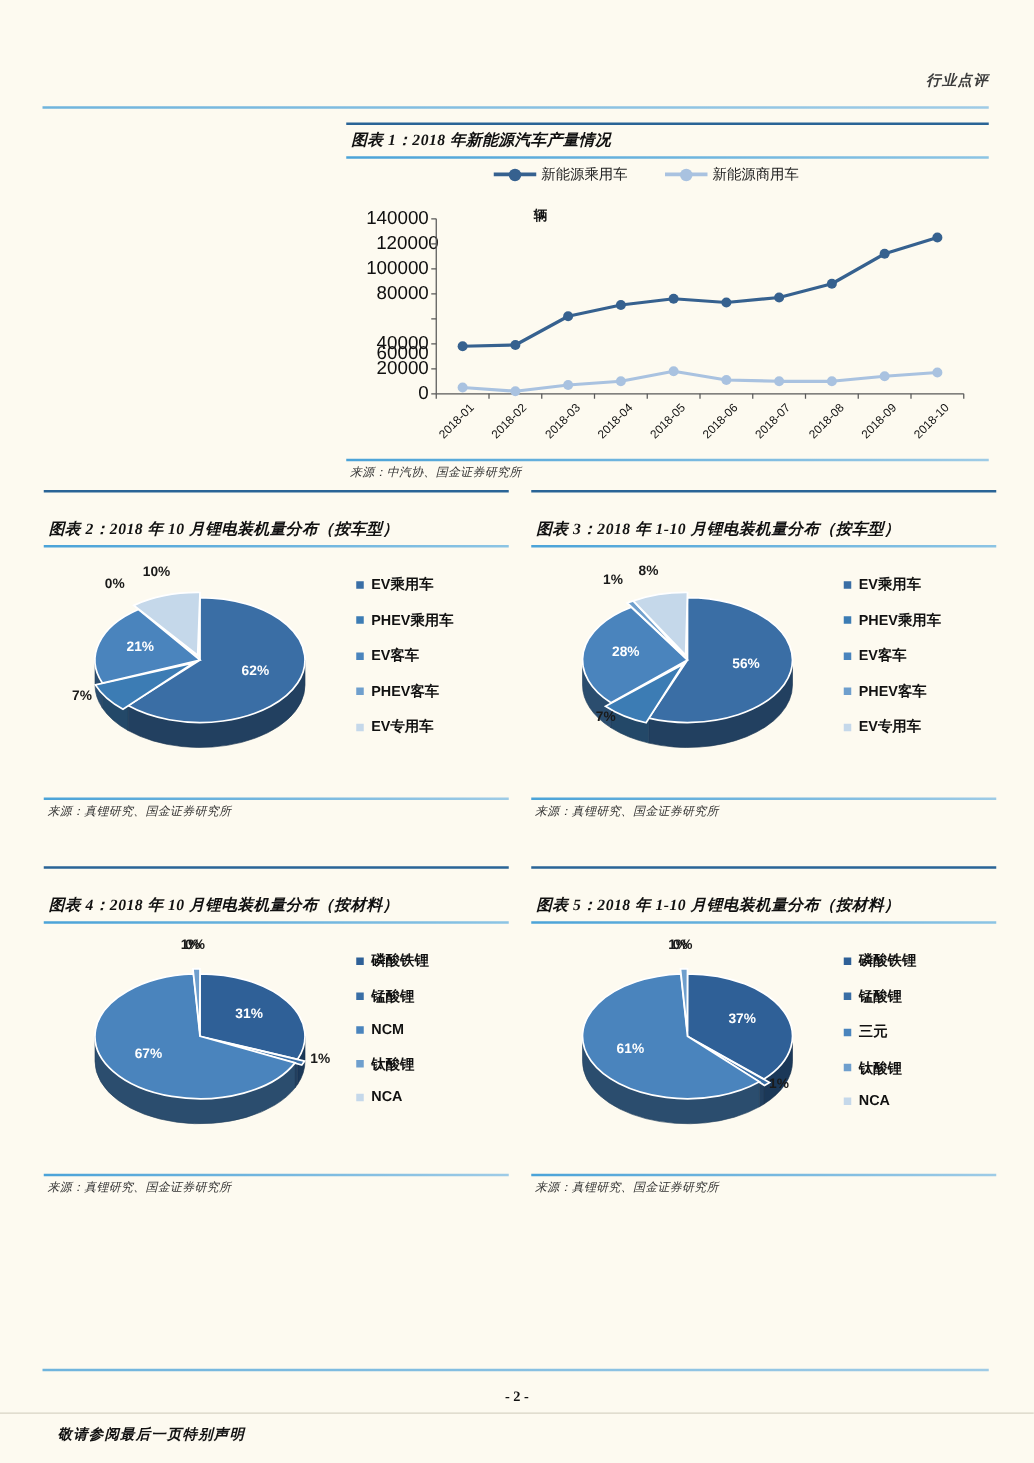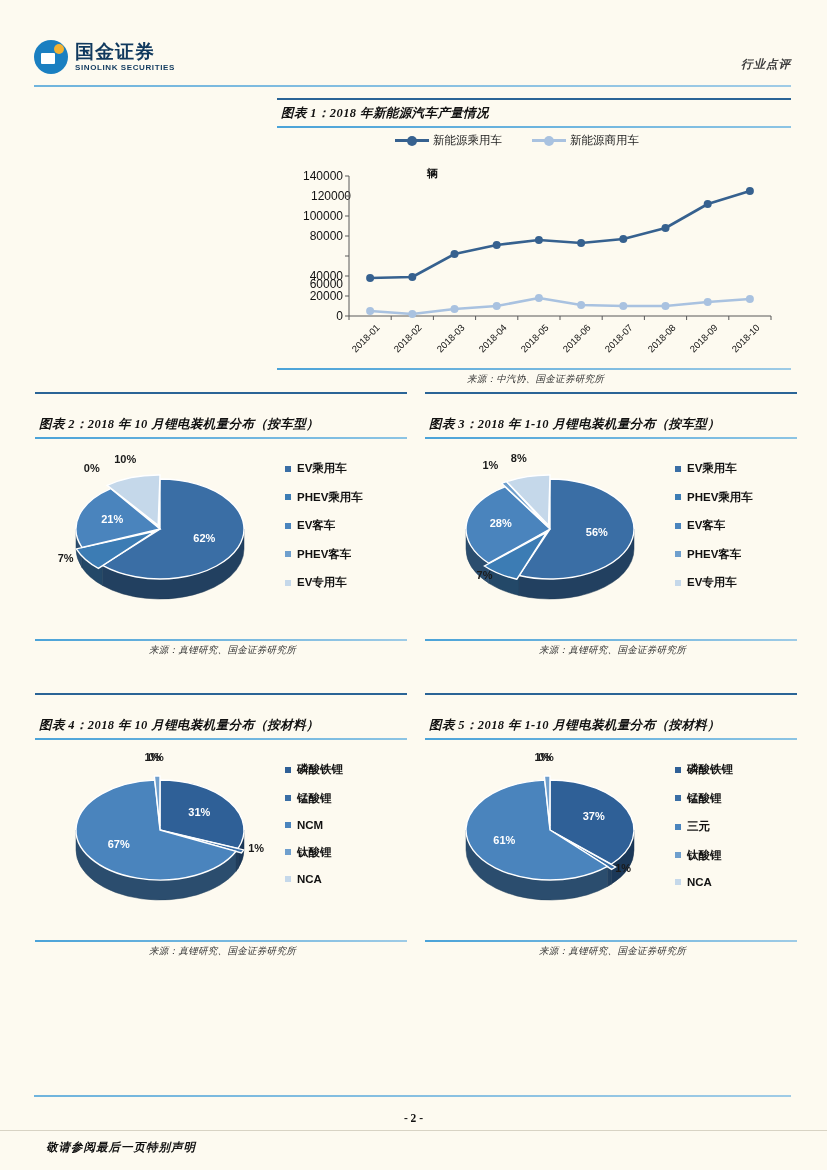--- a/index.html
+++ b/index.html
@@ -96,16 +96,6 @@
 <div class="page">
 
   <div class="header">
-    <div class="logo">
-      <div class="logo-mark">
-        <div class="wht"></div>
-          <div class="dot"></div>
-      </div>
-      <div class="logo-txt">
-        <span class="logo-cn">国金证券</span>
-        <span class="logo-en">SINOLINK SECURITIES</span>
-      </div>
-    </div>
     <div class="hdr-right">行业点评</div>
     <div class="hdr-rule"></div>
   </div>

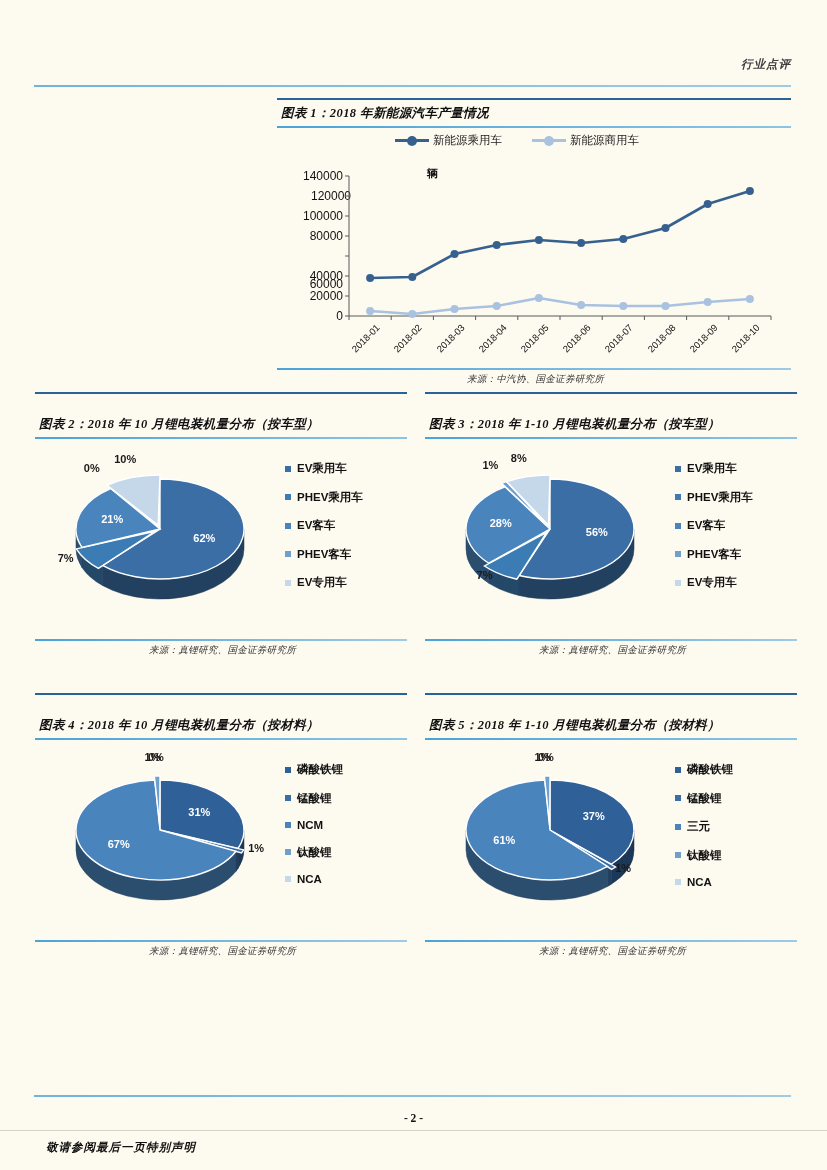--- a/index.html
+++ b/index.html
@@ -59,7 +59,7 @@
 
   .plot{position:absolute;left:0;top:40px;width:514px;height:200px;}
   .yunit{position:absolute;left:150px;top:-2px;font-size:11px;font-weight:bold;color:#111;}
-  .ylab{position:absolute;right:0;transform:translateY(-50%);font-size:12px;color:#111;text-align:right;width:60px;}
+  .ylab{position:absolute;right:0;transform:translateY(-50%);font-size:15px;color:#111;text-align:right;width:60px;}
   .xlab{position:absolute;font-size:9.5px;color:#111;transform-origin:right top;transform:rotate(-45deg);white-space:nowrap;}
 
   

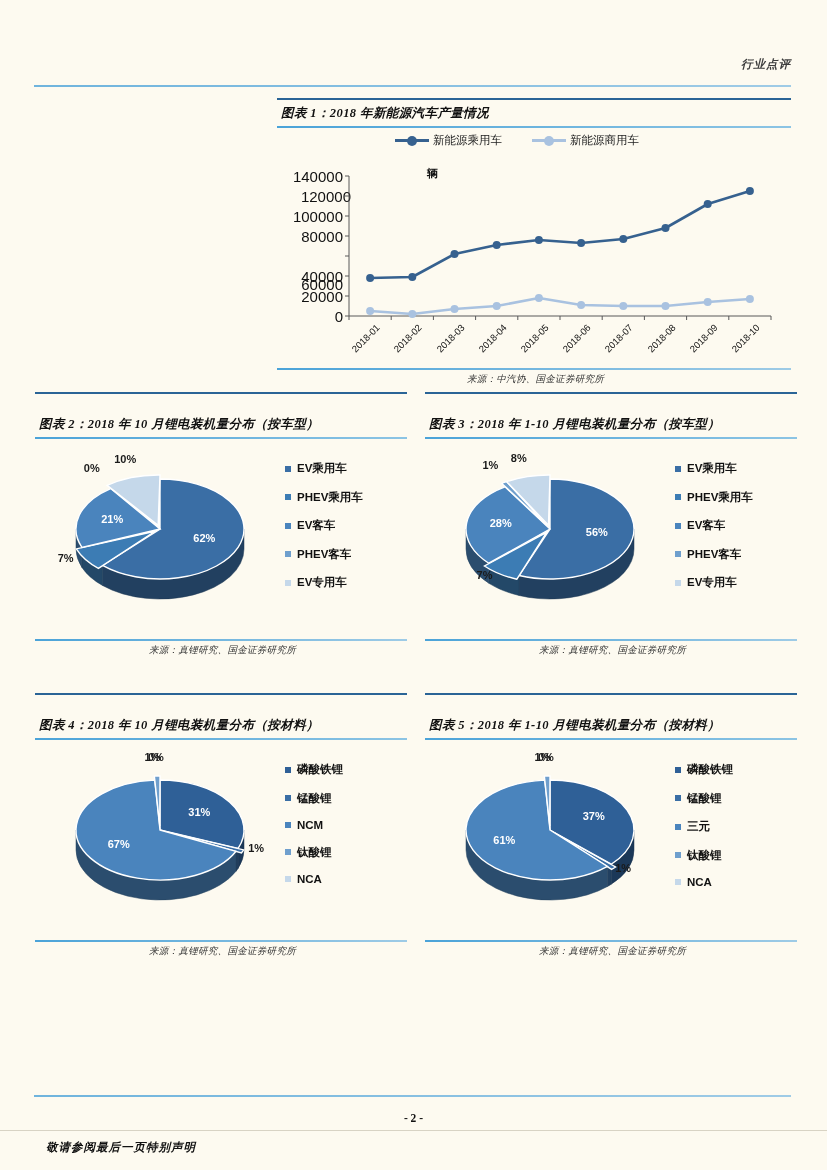--- a/index.html
+++ b/index.html
@@ -37,7 +37,7 @@
   .fig-rule-bot{height:2.5px;background:linear-gradient(to right,#4ba3d8,#8cc4e4);}
   .src{
     font-family:"Liberation Serif","DejaVu Serif",serif;
-    font-style:italic;font-size:9.5px;color:#333;letter-spacing:.3px;white-space:nowrap;text-align:center;
+    font-style:italic;font-size:9.5px;color:#333;letter-spacing:.3px;white-space:nowrap;
   }
   .src-rule{height:1.5px;background:linear-gradient(to right,#4ba3d8,#9ecbe6);}
 

